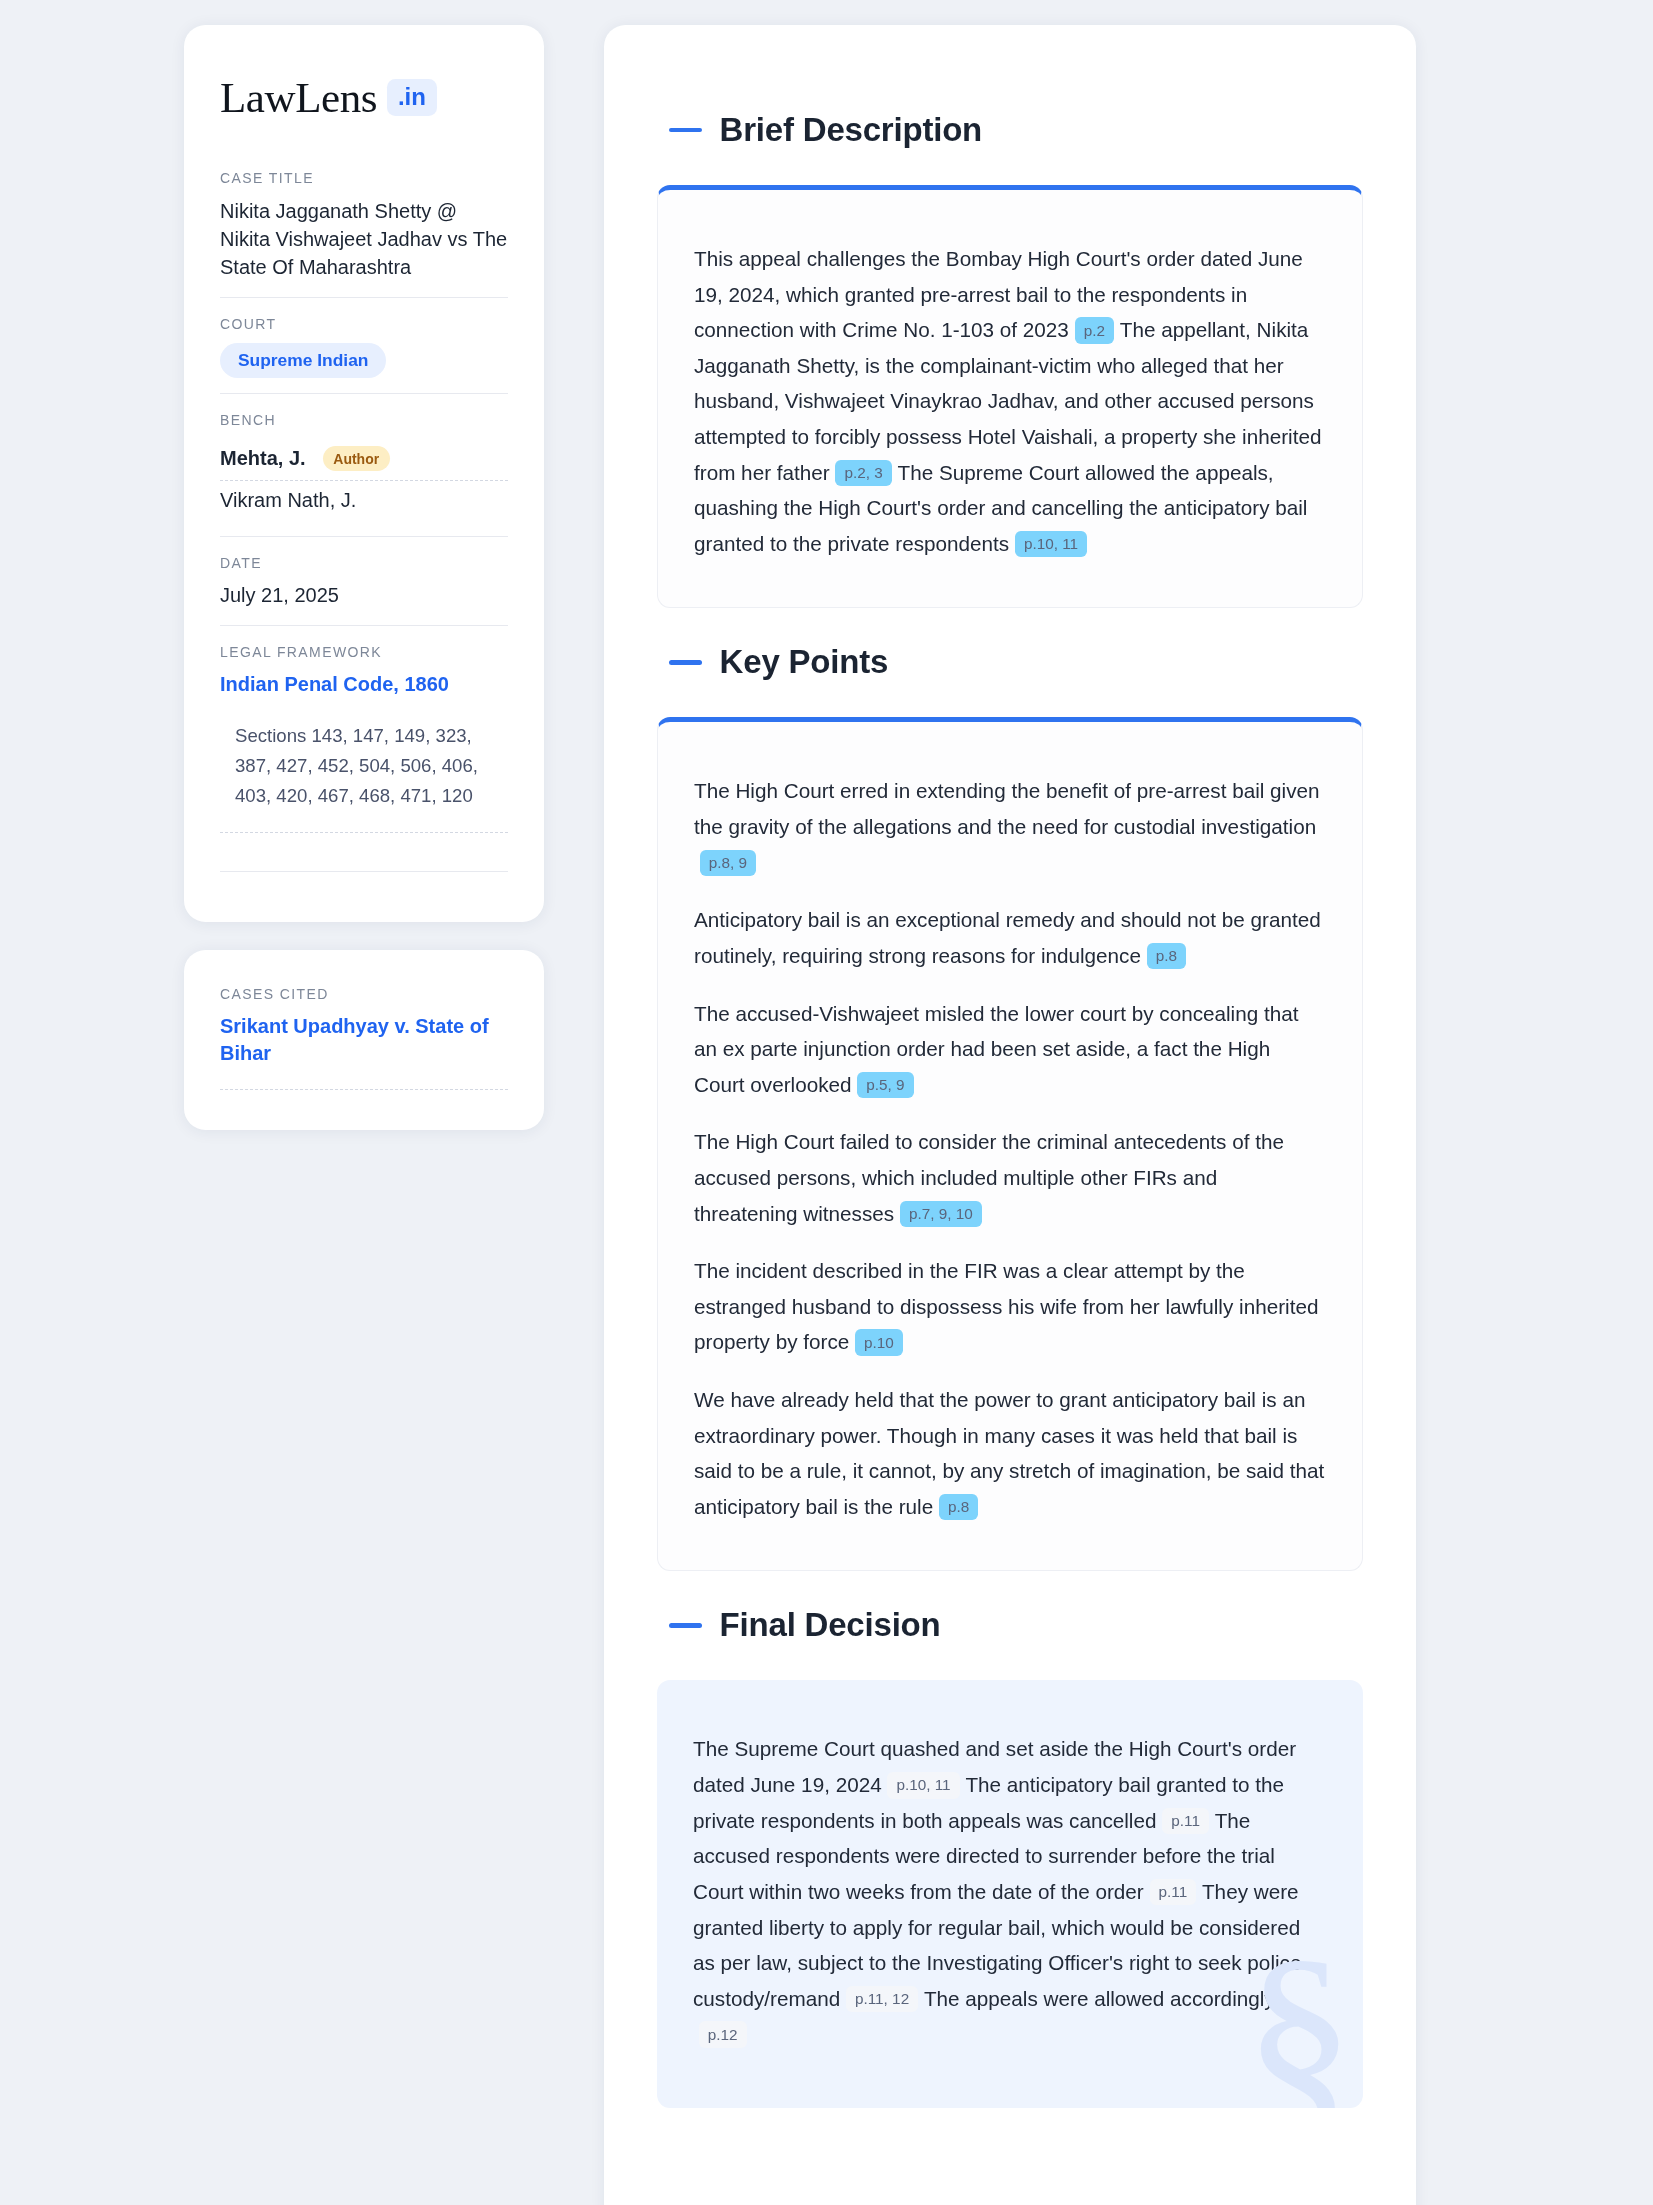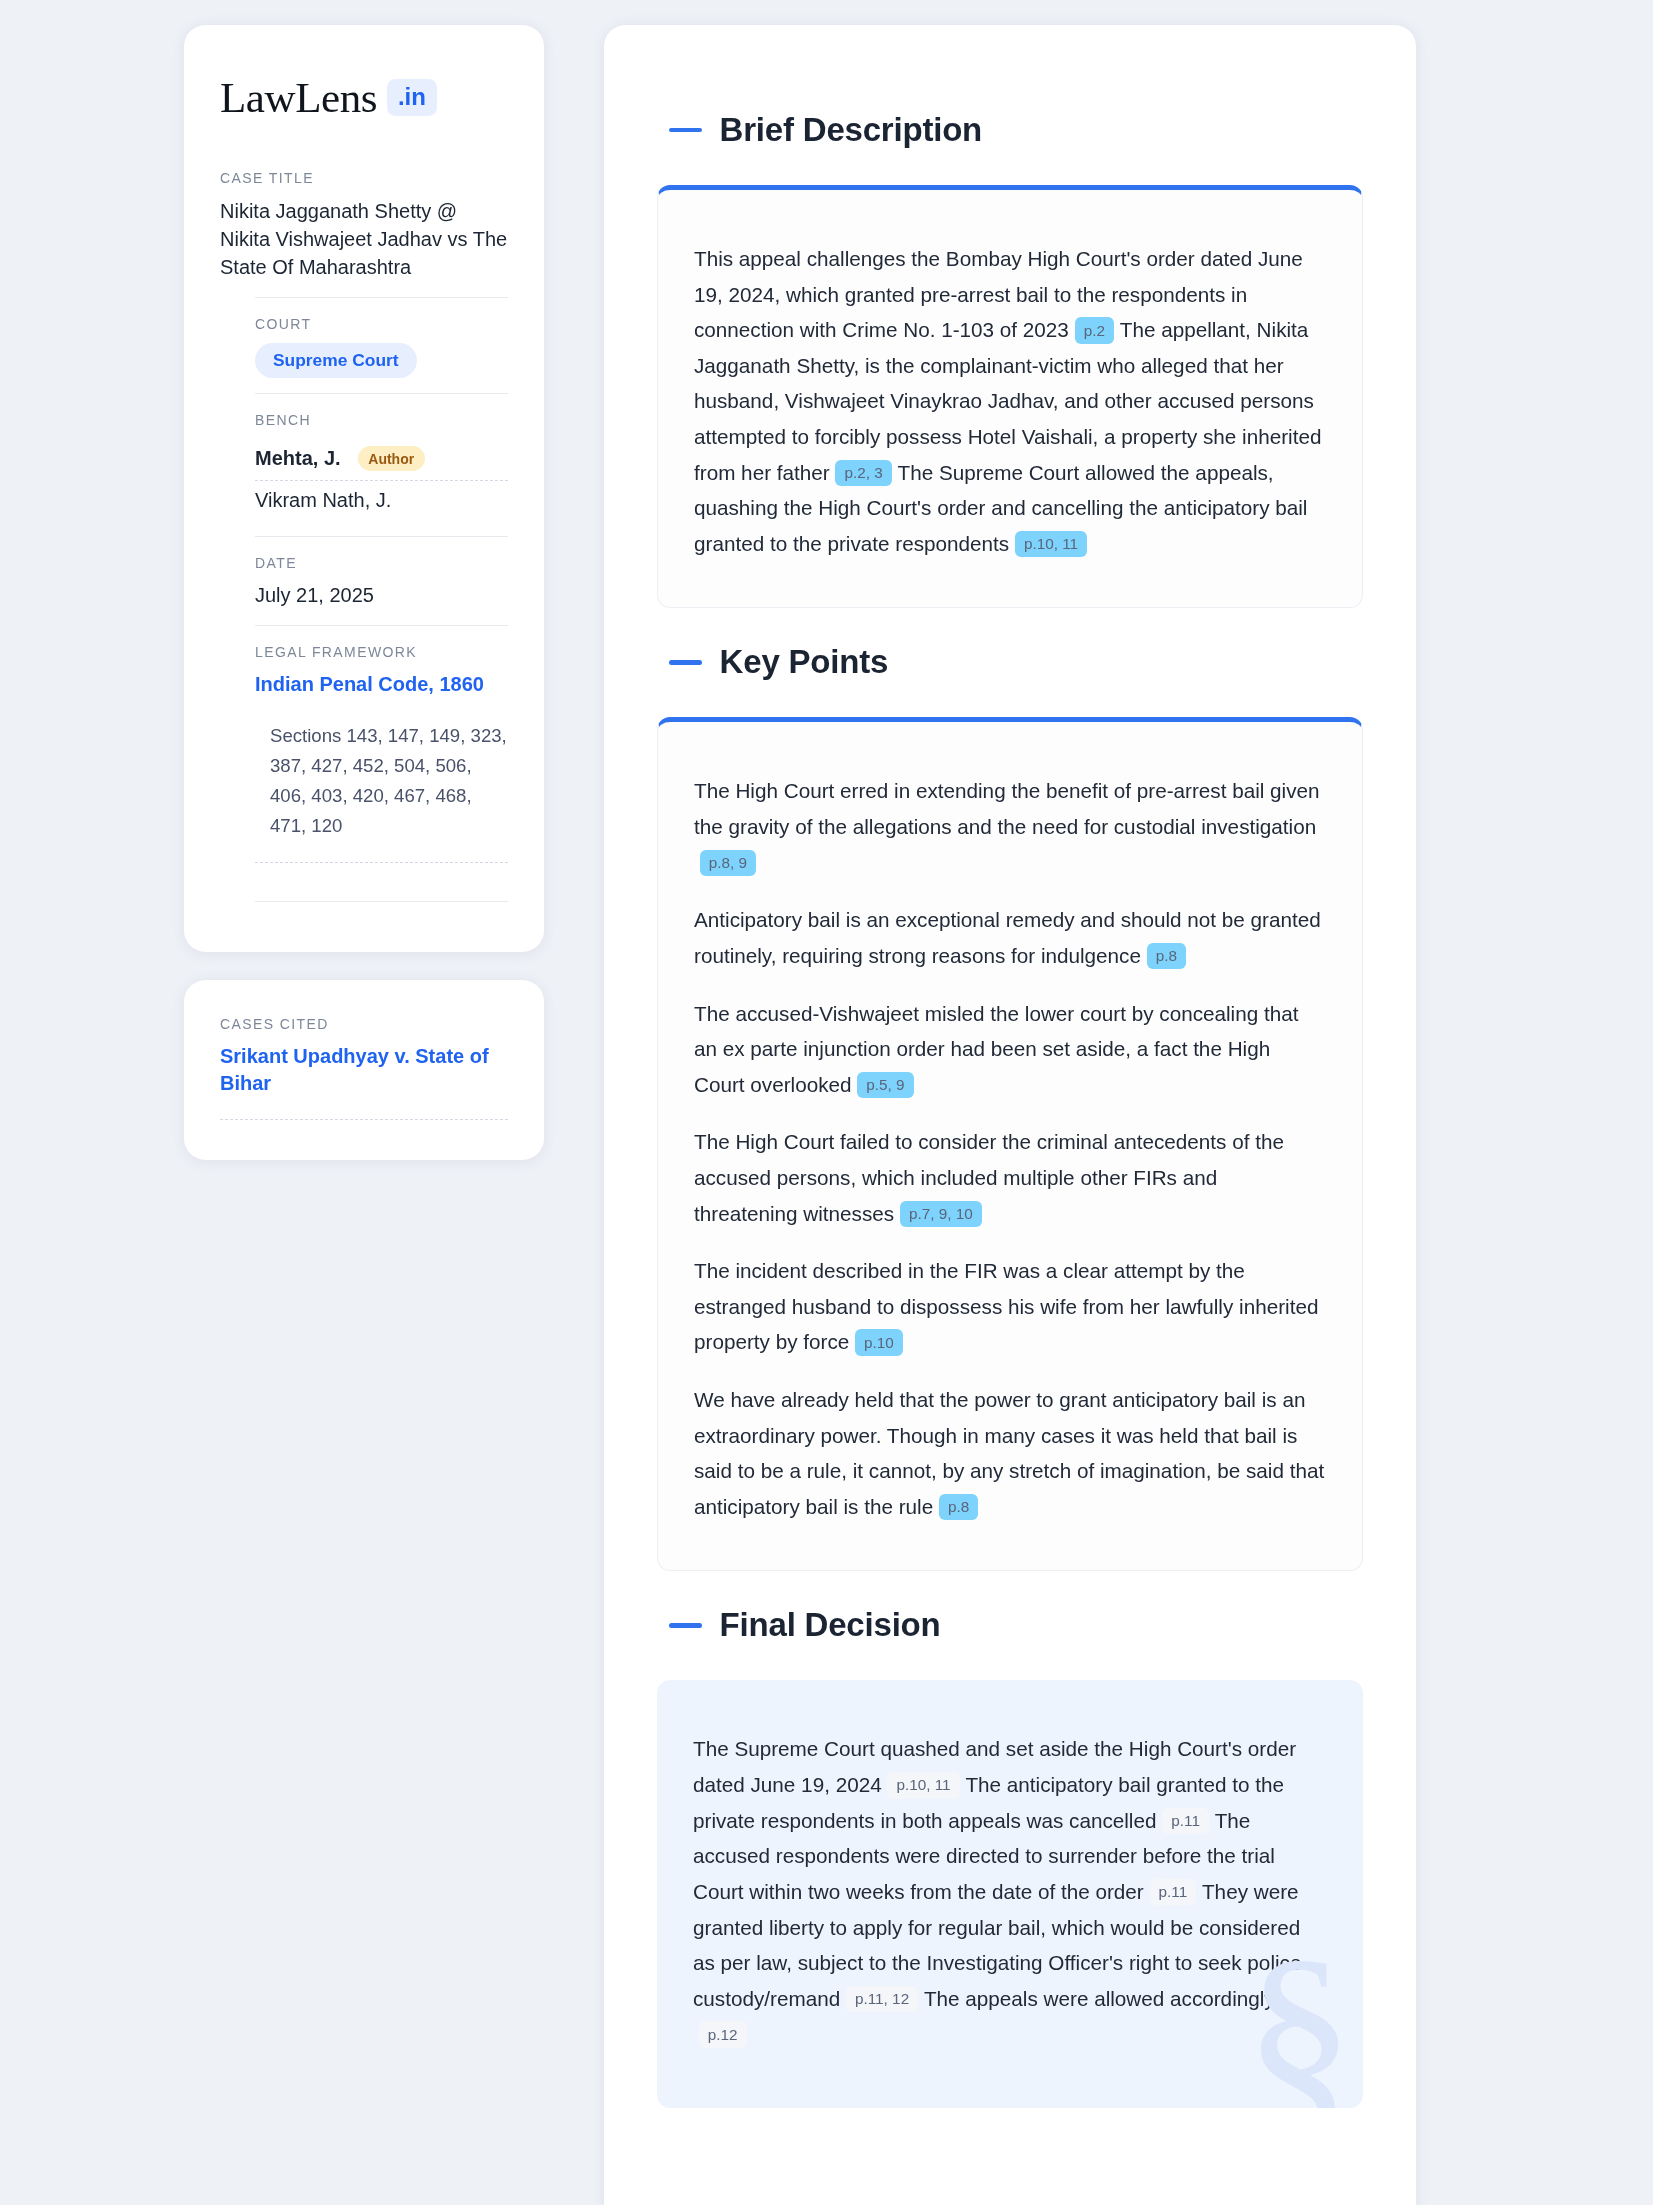--- a/index.html
+++ b/index.html
@@ -65,7 +65,6 @@
   .field + .field { padding-top: 18px; }
   .field-divider {
     border-top: 0.8px solid #e7e9ef;
-    margin-left: 35px;
   }
 
   .field-label {

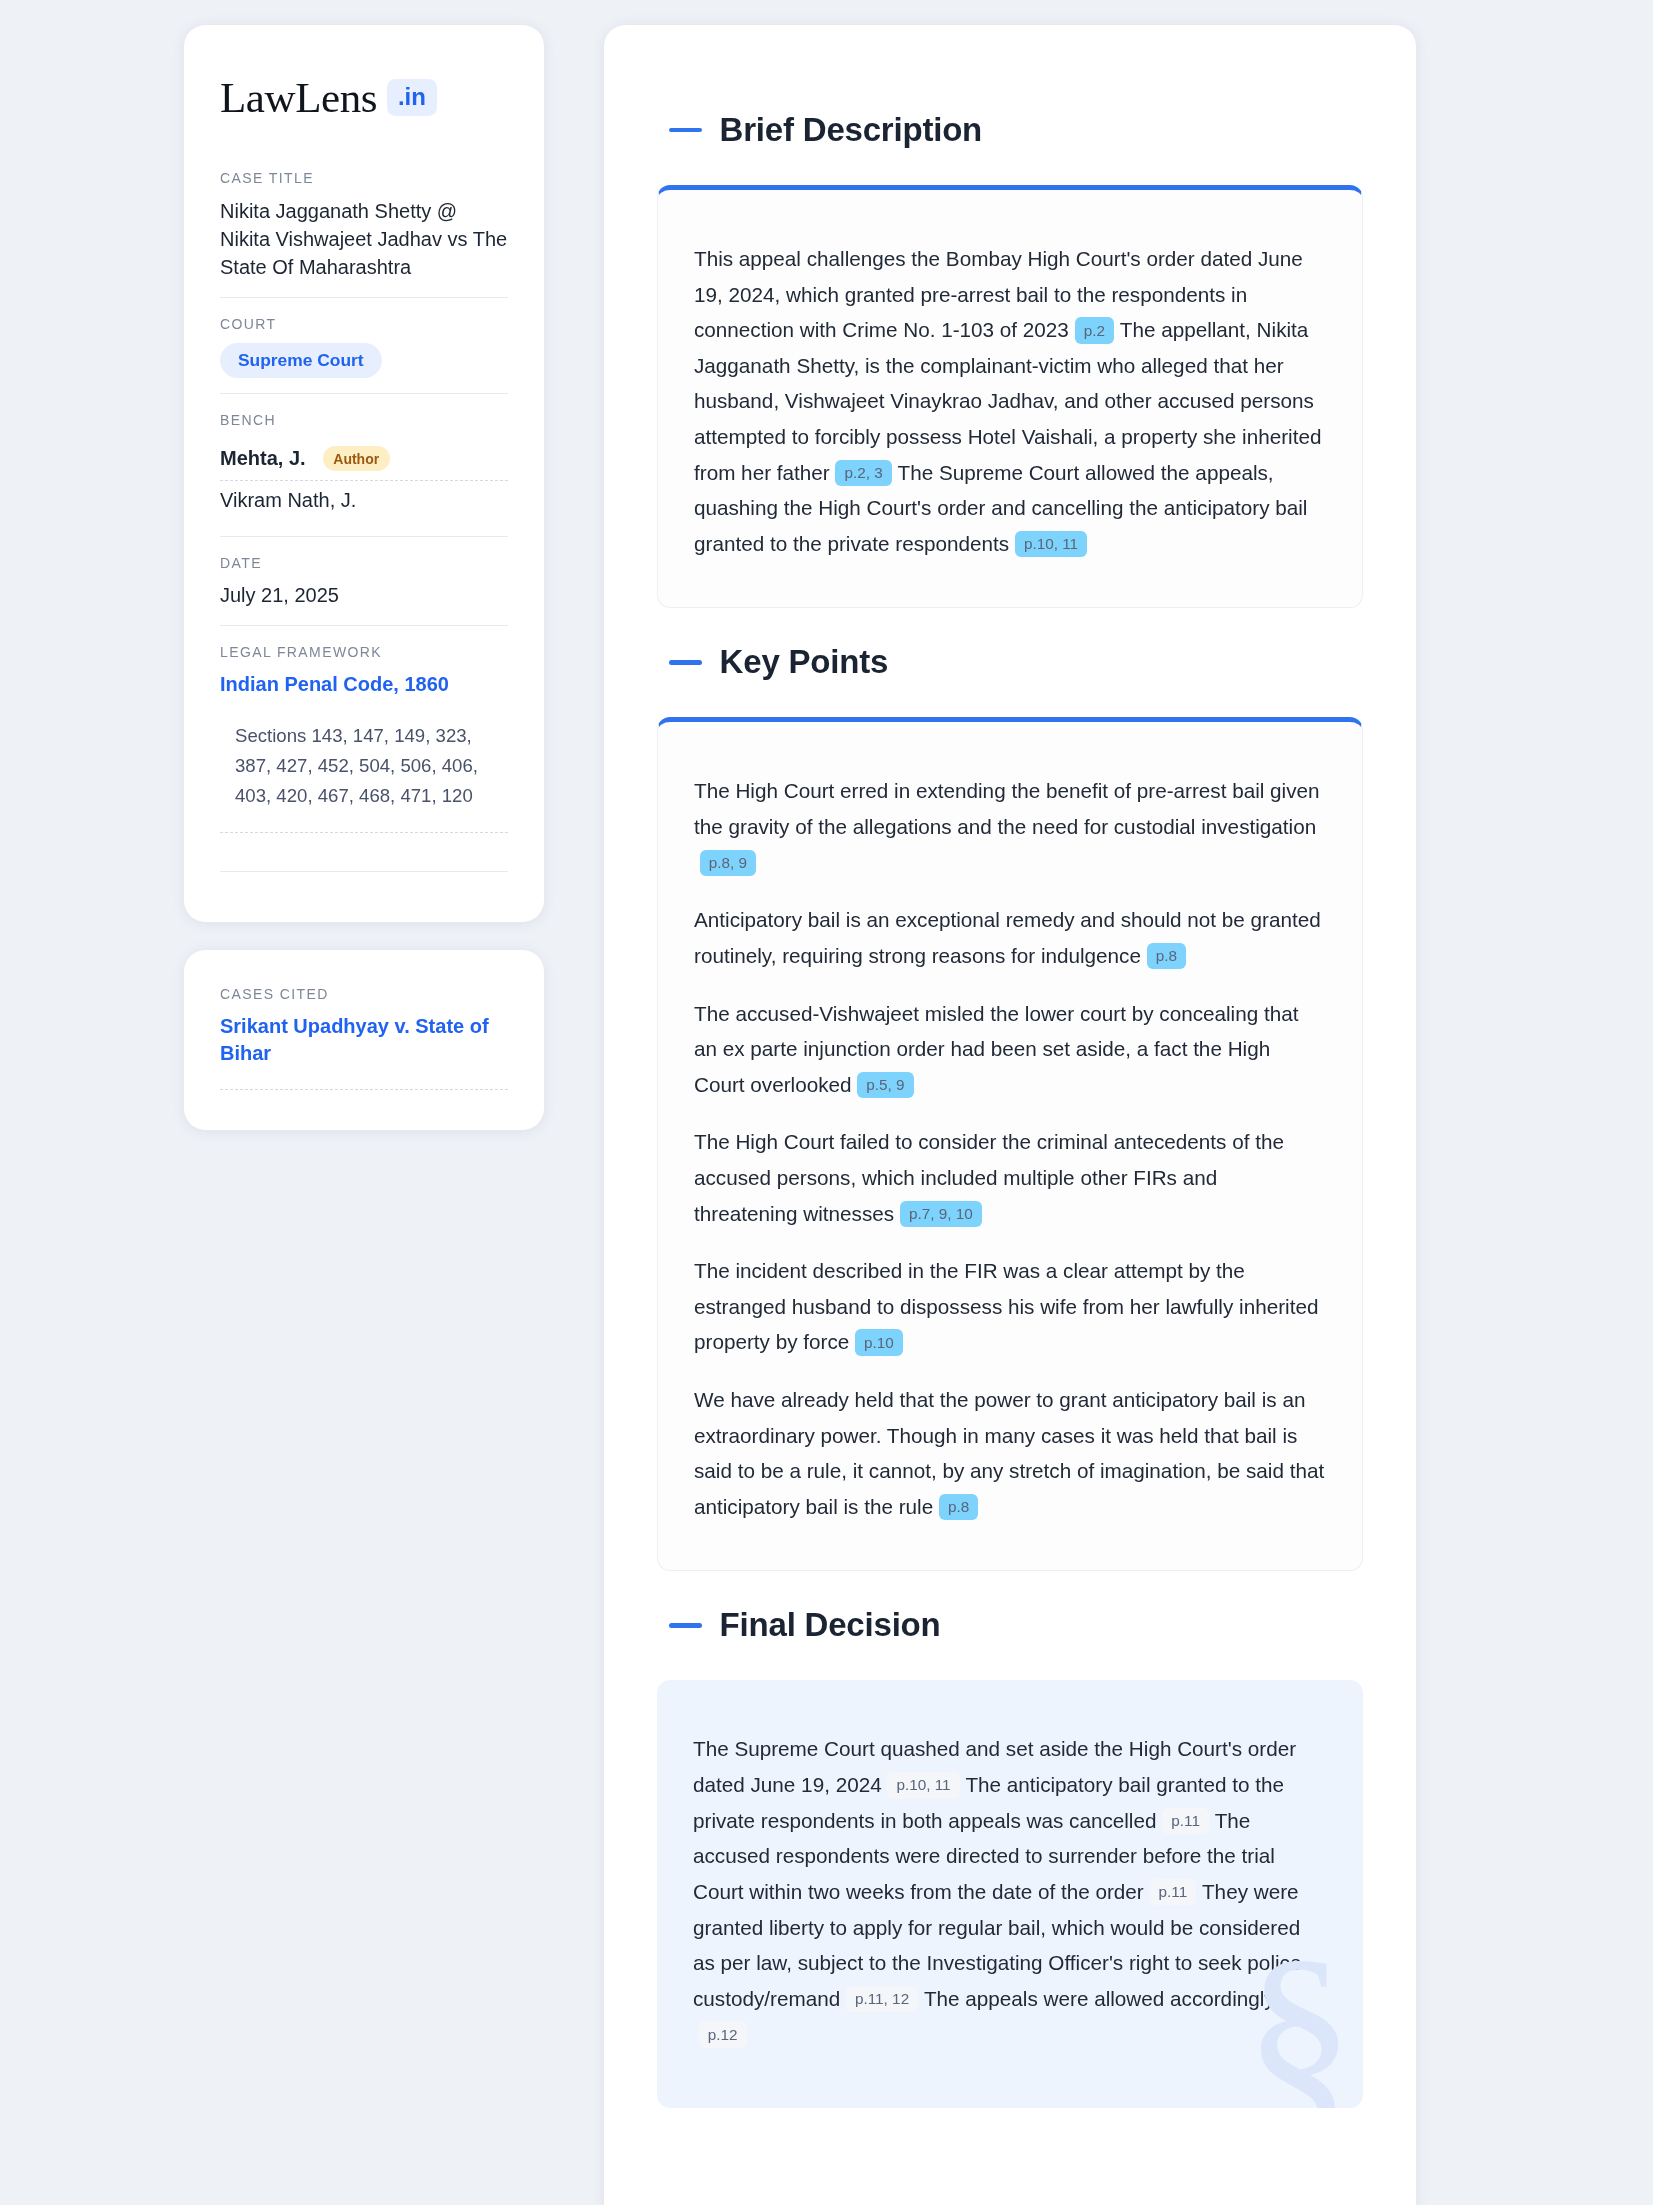--- a/index.html
+++ b/index.html
@@ -246,7 +246,7 @@
 
       <div class="field field-divider">
         <div class="field-label">COURT</div>
-        <span class="pill">Supreme Court</span>
+        <span class="pill">Supreme Indian</span>
       </div>
 
       <div class="field field-divider">

